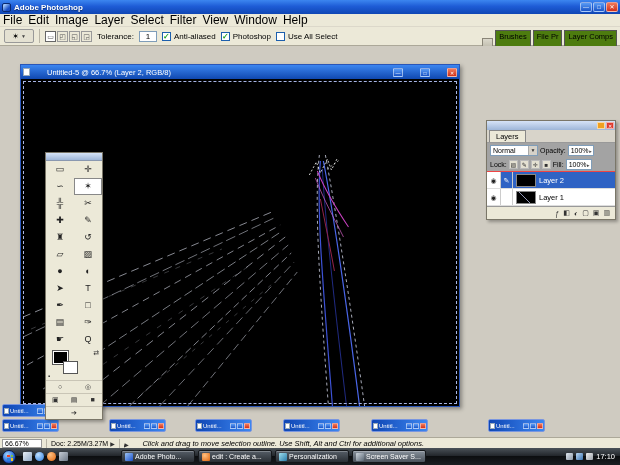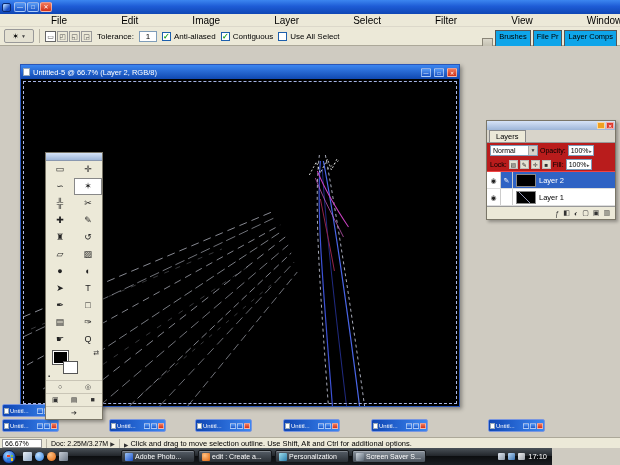--- a/index.html
+++ b/index.html
@@ -184,6 +184,7 @@
 
   <div class="app-titlebar">
     <span class="app-icon"></span>
+    <span class="app-title">Adobe Photoshop</span>
     <span class="winbtns">
       <span class="winbtn">—</span>
       <span class="winbtn">□</span>

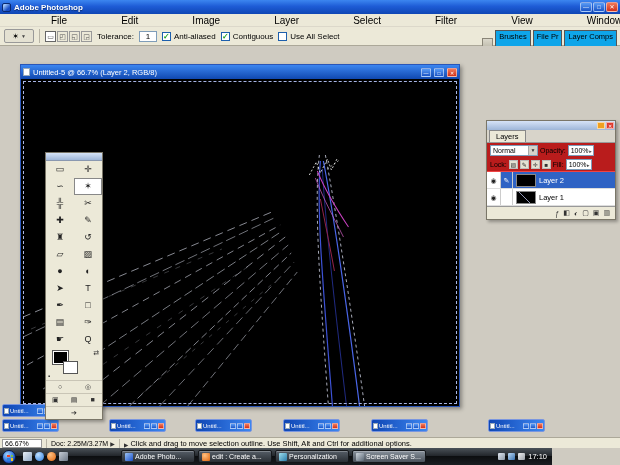--- a/index.html
+++ b/index.html
@@ -27,7 +27,7 @@
   
   .menubar { position:absolute; left:0; top:14px; width:620px; height:13px;
     background:#ECE9D8; border-bottom:1px solid #dcd8ca; display:flex; align-items:center; }
-  .menu-item { font-size:10px; color:#000; padding:0 3px; line-height:13px;margin-left:48px; }
+  .menu-item { font-size:12px; color:#000; padding:0 3px; line-height:13px; }
 
   
   .optionsbar { position:absolute; left:0; top:27px; width:620px; height:19px;

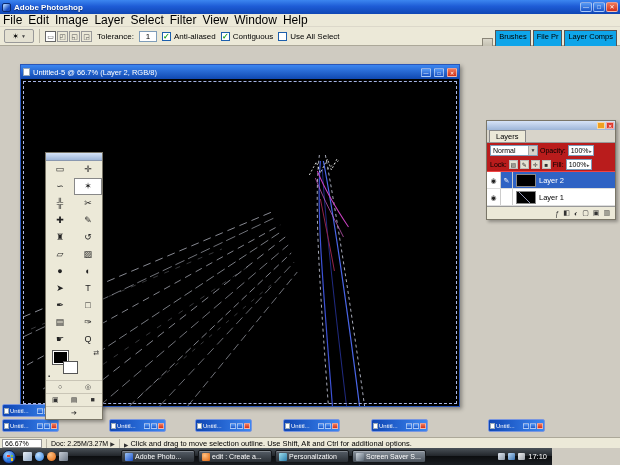--- a/index.html
+++ b/index.html
@@ -224,7 +224,7 @@
     </span>
     <span class="cbgroup">
       <span class="cb">✓</span>
-      <span>Contiguous</span>
+      <span>Photoshop</span>
     </span>
     <span class="cbgroup">
       <span class="cb"></span>

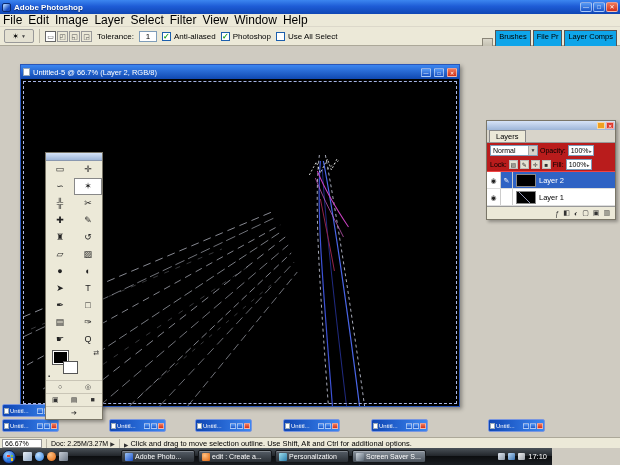--- a/index.html
+++ b/index.html
@@ -49,7 +49,7 @@
   .palette-well { position:absolute; right:3px; top:3px; display:flex; gap:2px; align-items:center; }
   .pw-icon { width:11px; height:12px; background:linear-gradient(180deg,#dcd9cc,#b9b5a6);
     border:1px solid #8a8678; }
-  .pw-tab { background:#0ea5e9; border:1px solid #555; font-size:7.5px; height:28px;
+  .pw-tab { background:#4d7c0f; border:1px solid #555; font-size:7.5px; height:28px;
     line-height:11px; padding:0 3px; white-space:nowrap; }
 
   

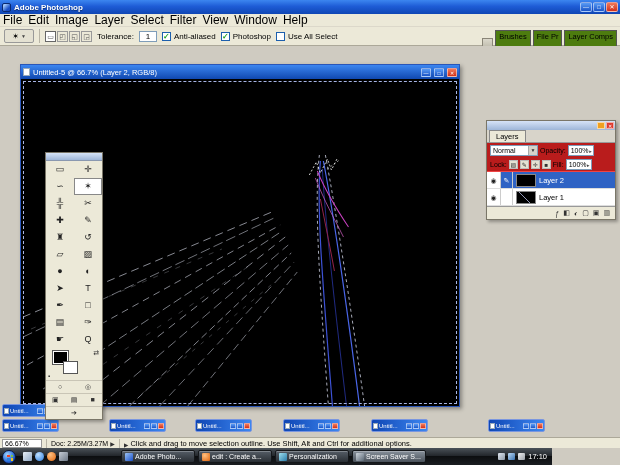--- a/index.html
+++ b/index.html
@@ -59,7 +59,7 @@
   .doc-window { position:absolute; left:20px; top:64px; width:440px; height:343px;
     border:1px solid #2a56b8; background:#000; z-index:1; box-shadow:2px 2px 4px rgba(0,0,0,.35); }
   .doc-titlebar { height:14px; background:linear-gradient(180deg,#3c86f0,#1048b0);
-    display:flex; align-items:center; padding:0 2px; gap:3px; }
+    display:flex; align-items:center; padding:0 2px; gap:17px; }
   .doc-icon { width:7px; height:8px; background:#fff; border:1px solid #9ab; }
   .doc-title { color:#fff; font-size:7.5px; flex:1; white-space:nowrap; overflow:hidden; }
   .doc-btn { width:10px; height:9px; border-radius:1px; color:#fff; font-size:5px; line-height:8px;

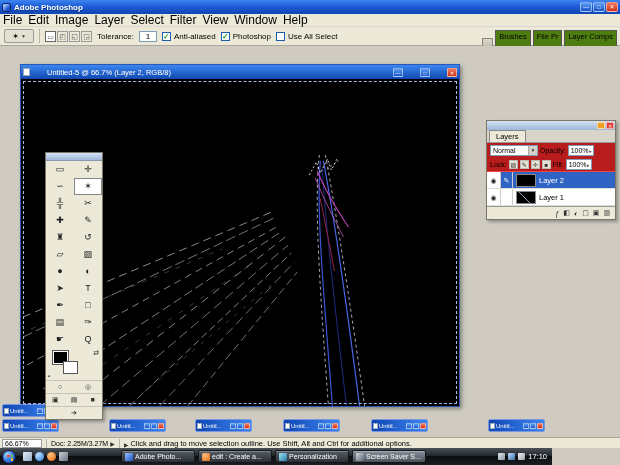--- a/index.html
+++ b/index.html
@@ -88,7 +88,7 @@
   .tb-cell { flex:1; font-size:7px; line-height:12px; text-align:center; color:#333; }
 
   
-  .layers-palette { position:absolute; left:486px; top:120px; width:130px; background:#b91c1c;
+  .layers-palette { position:absolute; left:486px; top:120px; width:130px; background:#a3a3a3;
     border:1px solid #7a7668; z-index:3; box-shadow:2px 2px 3px rgba(0,0,0,.3); font-size:7px; }
   .lp-titlebar { height:9px; background:linear-gradient(180deg,#D6E3F7,#9EB6D8);
     display:flex; justify-content:flex-end; align-items:center; gap:1px; padding:0 1px; }

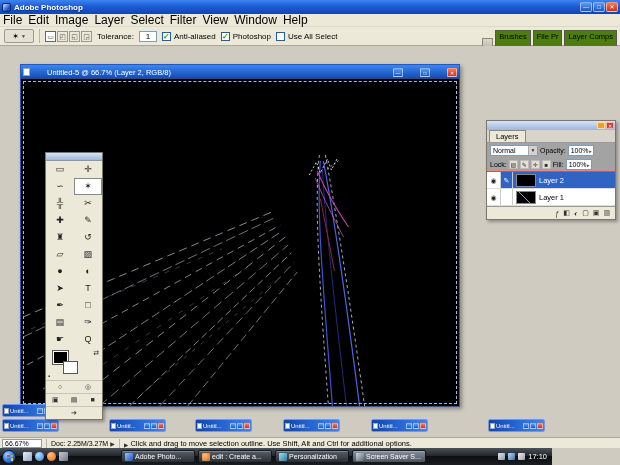--- a/index.html
+++ b/index.html
@@ -139,7 +139,7 @@
     line-height:8px; padding-left:2px; }
   .doc-size { display:flex; align-items:center; gap:2px; border-left:1px solid #b8b4a6;
     border-right:1px solid #b8b4a6; padding:0 4px; height:9px; font-size:7px; }
-  .hint { display:flex; align-items:flex-end; gap:2px; flex:1; overflow:hidden; white-space:nowrap; font-size:7.5px; }
+  .hint { display:flex; align-items:flex-end; gap:14px; flex:1; overflow:hidden; white-space:nowrap; font-size:7.5px;font-style:italic; }
   .play-glyph { font-size:6px; color:#333; }
 
   

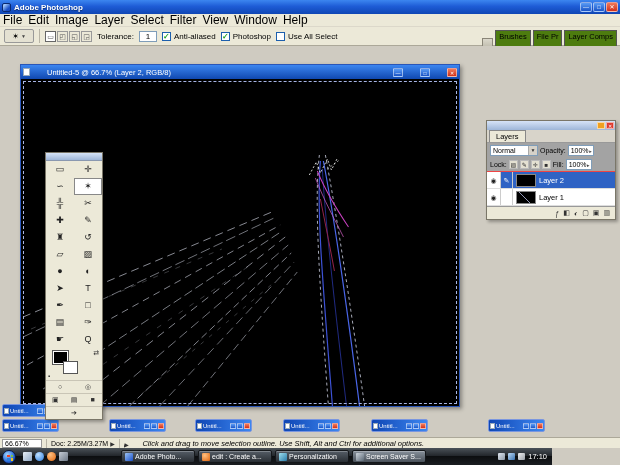--- a/index.html
+++ b/index.html
@@ -143,7 +143,7 @@
   .play-glyph { font-size:6px; color:#333; }
 
   
-  .taskbar { position:absolute; left:0; top:448px; width:552px; height:17px;
+  .taskbar { position:absolute; left:0; top:448px; width:620px; height:17px;
     background:linear-gradient(180deg,#4a5158 0%,#23272c 45%,#0c0e10 50%,#1a1d21 100%);
     display:flex; align-items:center; padding:0 2px; gap:3px; }
   .start-orb { width:14px; height:14px; border-radius:50%;

